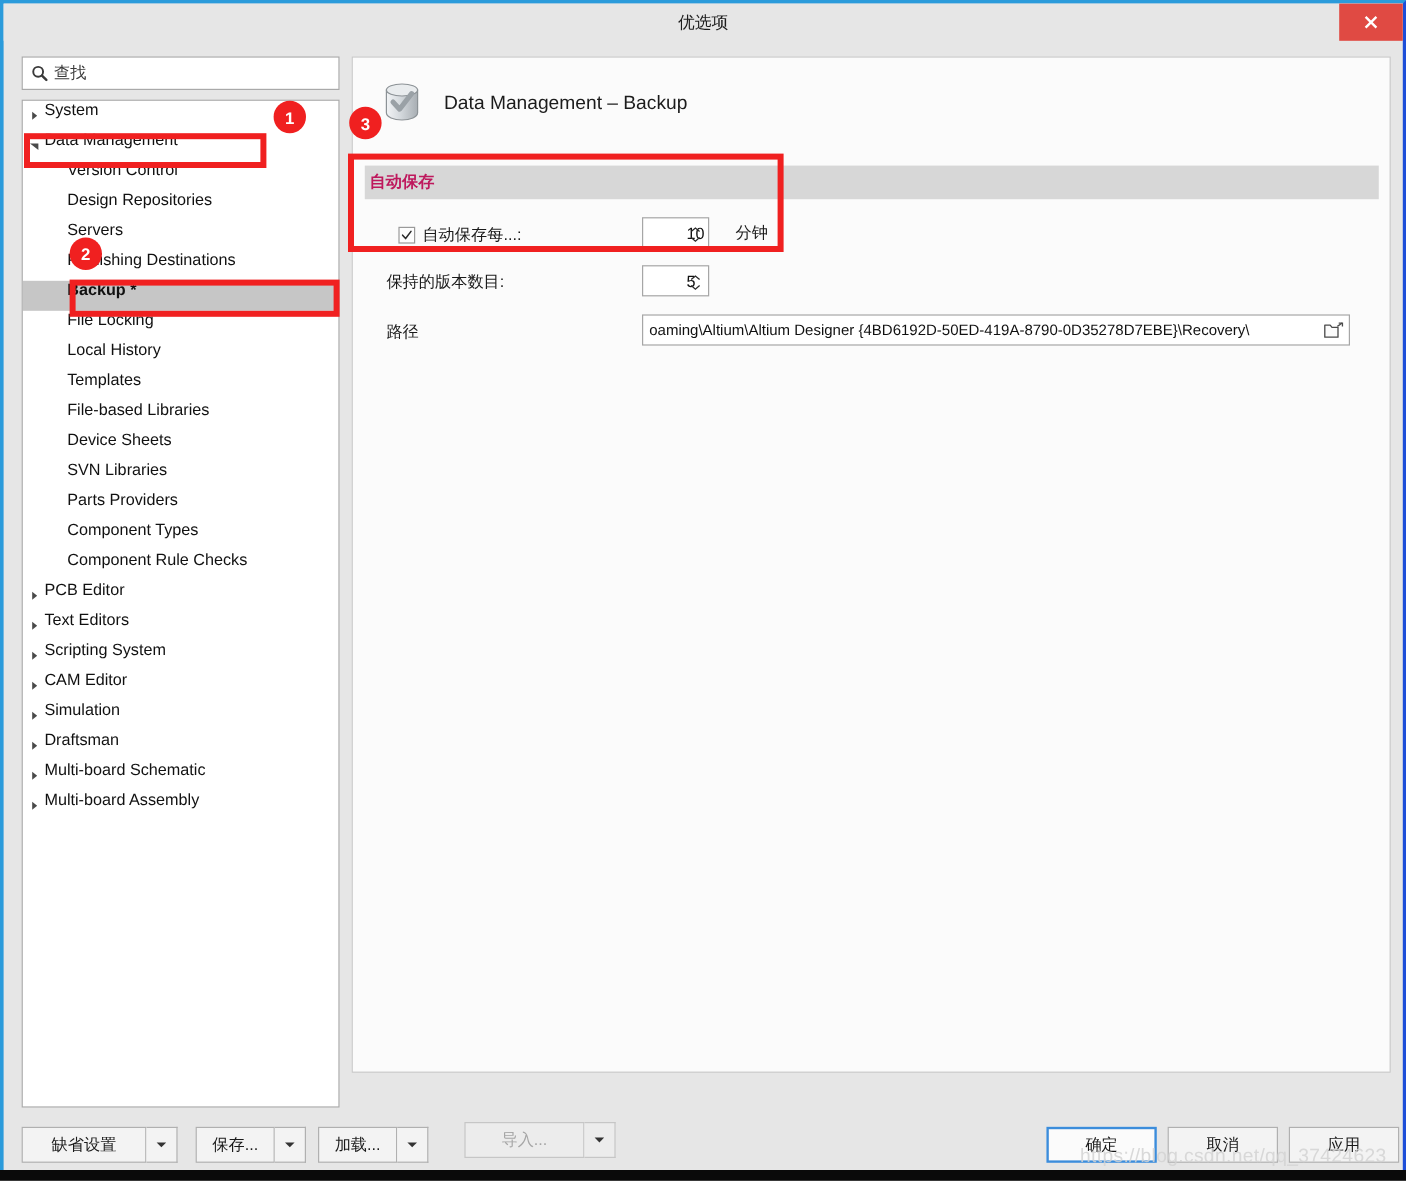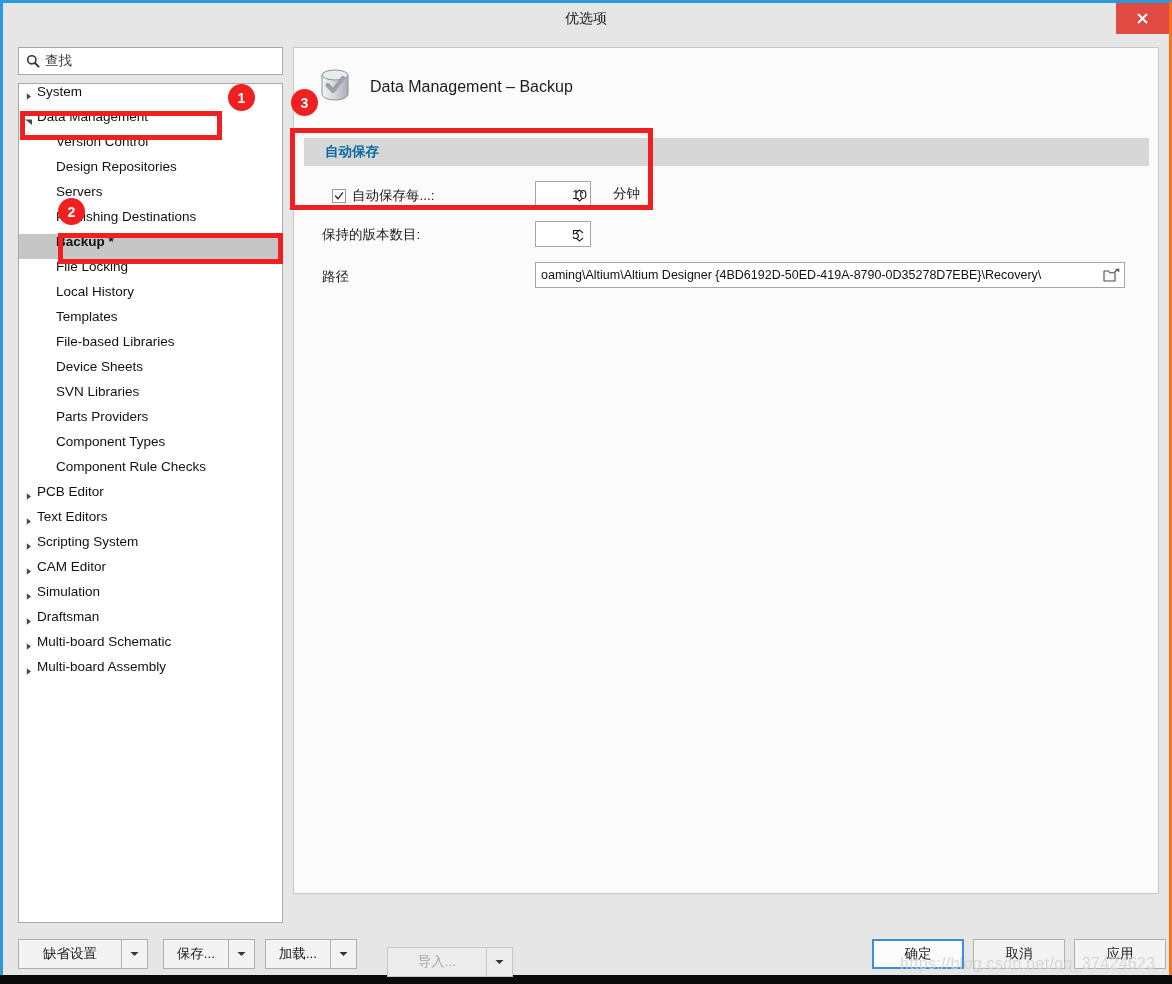--- a/index.html
+++ b/index.html
@@ -17,7 +17,7 @@
     background:#e6e6e6;
     border-left:3px solid #2b9bdb;
     border-top:3px solid #2b9bdb;
-    border-right:3px solid #f97316;
+    border-right:3px solid #1d4ed8;
     box-sizing:border-box;
   }
   #titlebar{

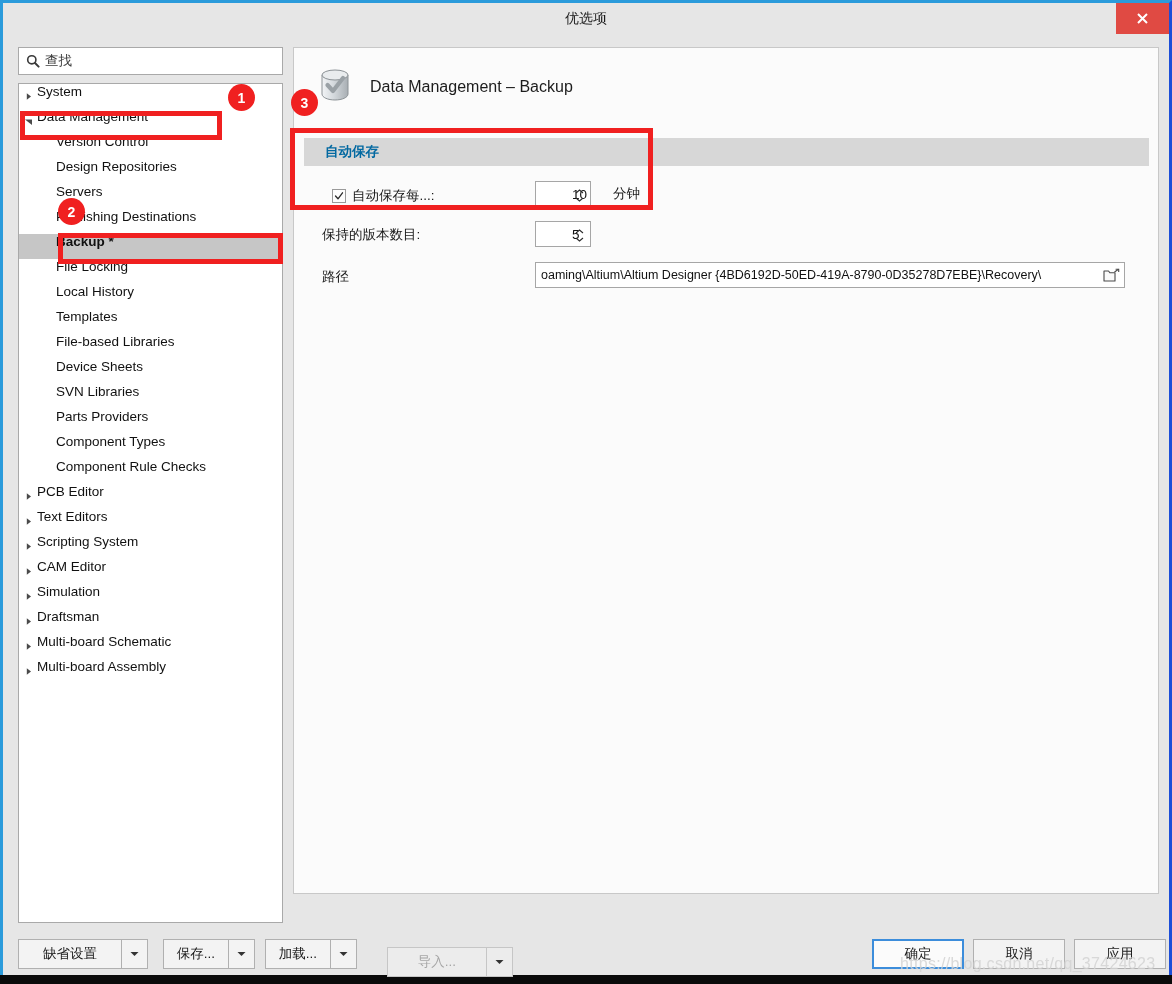--- a/index.html
+++ b/index.html
@@ -81,7 +81,7 @@
     position:absolute;left:10px;top:90px;width:845px;height:28px;
     background:#d7d7d7;display:flex;align-items:center;
   }
-  #section-bar span{margin-left:21px;font-weight:bold;font-size:13.5px;color:#0369a1;}
+  #section-bar span{margin-left:4px;font-weight:bold;font-size:13.5px;color:#be185d;}
 
   .form-row{
     position:absolute;display:flex;align-items:center;height:26px;

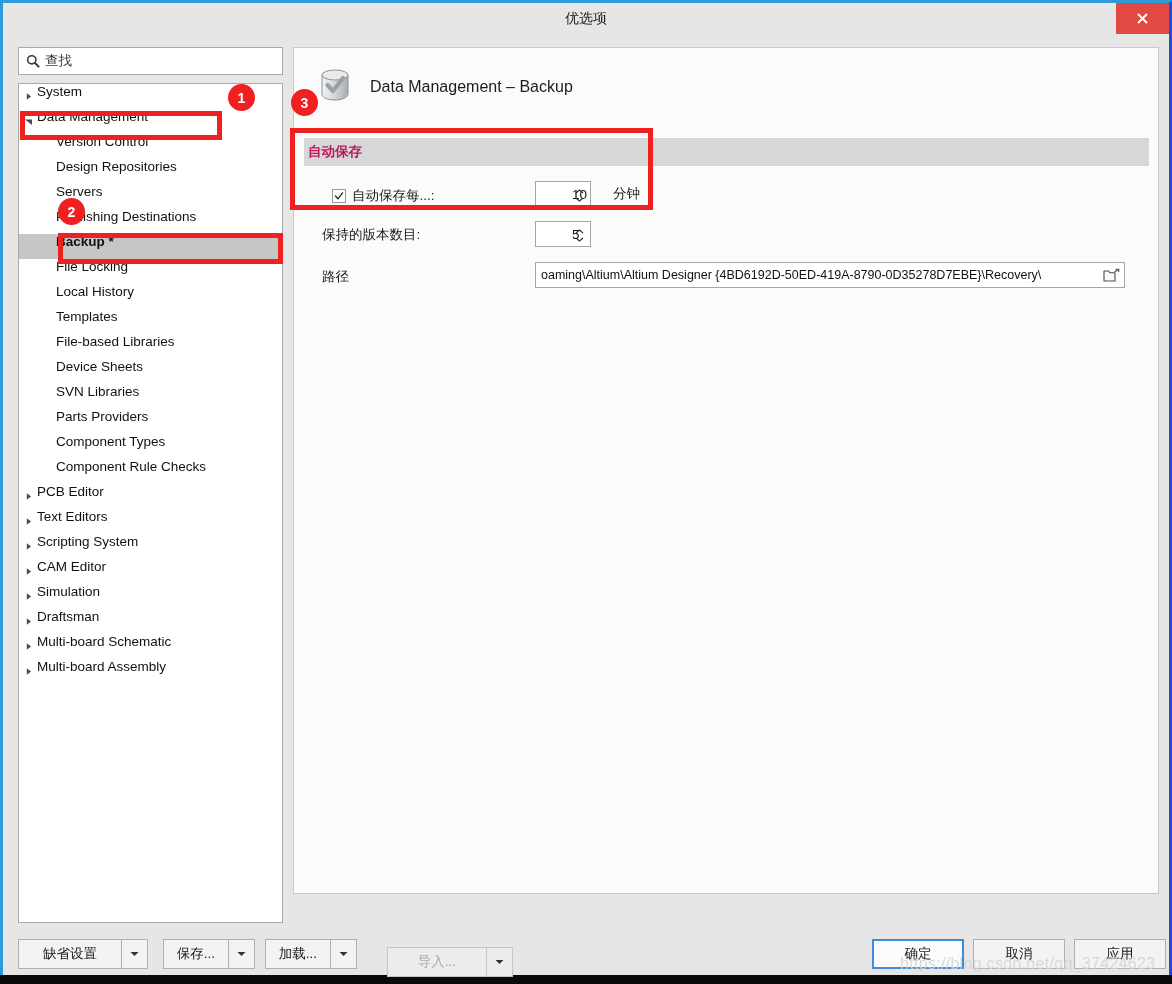--- a/index.html
+++ b/index.html
@@ -424,7 +424,7 @@
       </span>
     </div>
 
-    <div class="split-btn disabled" style="left:364px;top:12px;padding-left:20px;">
+    <div class="split-btn disabled" style="left:364px;top:0;padding-left:20px;">
       <span class="main" style="width:100px;">导入...</span>
       <span class="arrowpart">
         <svg width="9" height="6" viewBox="0 0 9 6">

